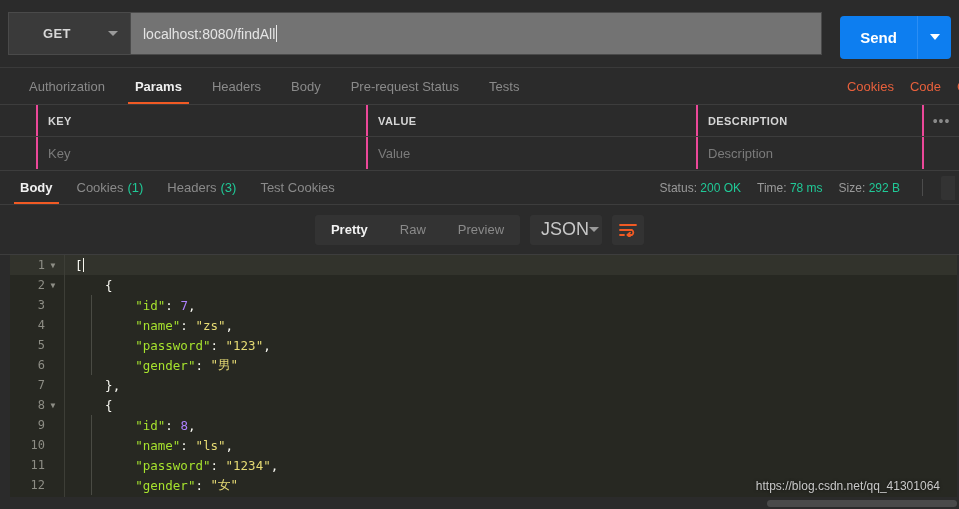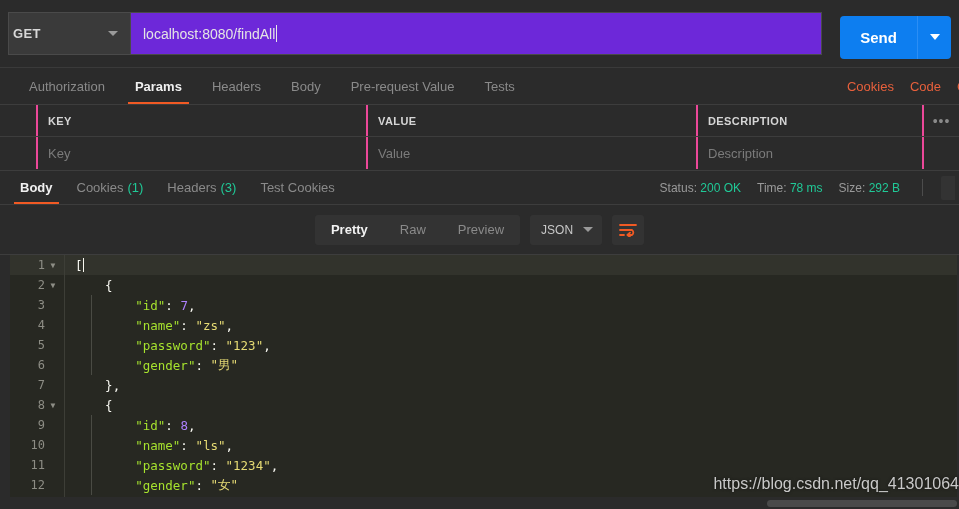--- a/index.html
+++ b/index.html
@@ -42,7 +42,7 @@
     display: flex;
     align-items: center;
     justify-content: space-between;
-    padding: 0 12px 0 4px;
+    padding: 0 12px 0 34px;
     cursor: pointer;
     flex: 0 0 122px;
   }

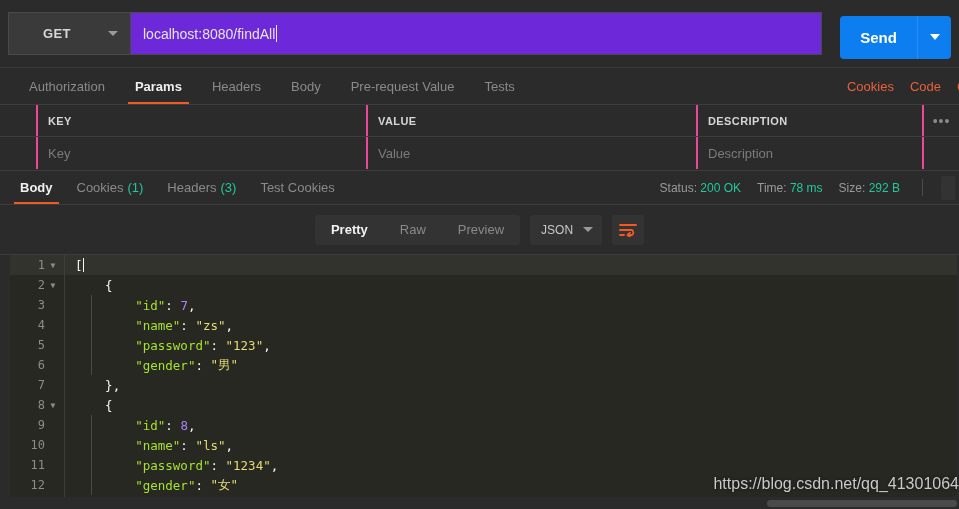--- a/index.html
+++ b/index.html
@@ -62,7 +62,7 @@
   .url-input-wrap {
     flex: 1 1 auto;
     height: 43px;
-    background: #6d28d9;
+    background: #737373;
     border: 1px solid #4a4a4a;
     display: flex;
     align-items: center;

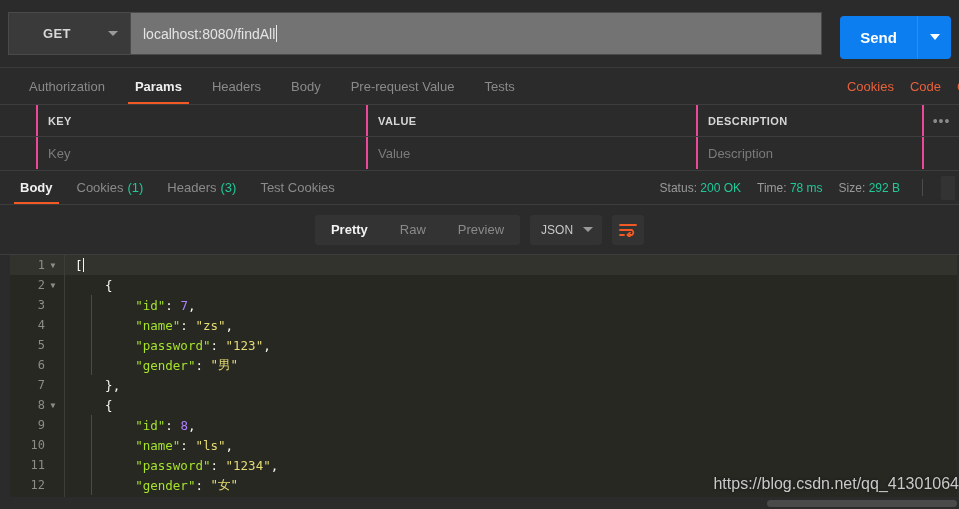--- a/index.html
+++ b/index.html
@@ -471,7 +471,7 @@
         <span>Body</span>
       </div>
     <div class="req-tab">
-        <span>Pre-request Value</span>
+        <span>Pre-request Status</span>
       </div>
     <div class="req-tab">
         <span>Tests</span>

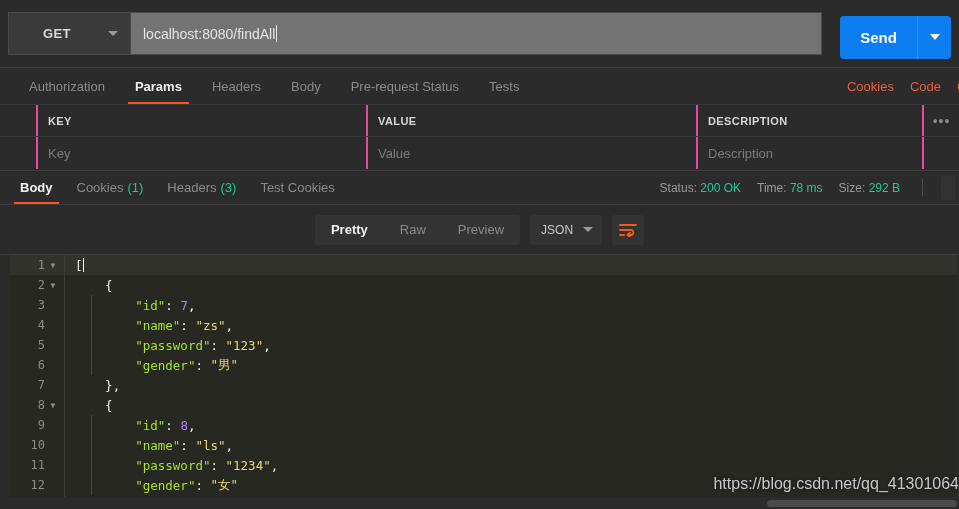--- a/index.html
+++ b/index.html
@@ -300,7 +300,7 @@
     padding: 0 9px 0 11px;
     cursor: pointer;
   }
-  .fmt-label { color: #c8c8c8; font-size: 12px; }
+  .fmt-label { color: #c8c8c8; font-size: 18px; }
 
   .wrap-btn {
     width: 32px;

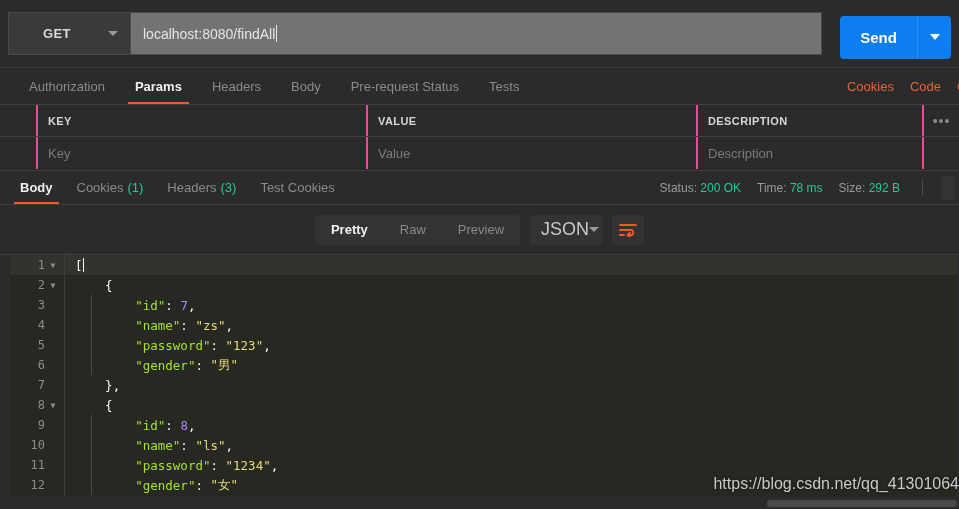--- a/index.html
+++ b/index.html
@@ -401,10 +401,10 @@
   
   .watermark {
     position: absolute;
-    right: 0;
+    right: 19px;
     bottom: 16px;
     color: #c9c9c9;
-    font-size: 16px;
+    font-size: 12px;
     font-family: "Liberation Sans", sans-serif;
     pointer-events: none;
     text-shadow: 0 0 3px rgba(0,0,0,0.6);

